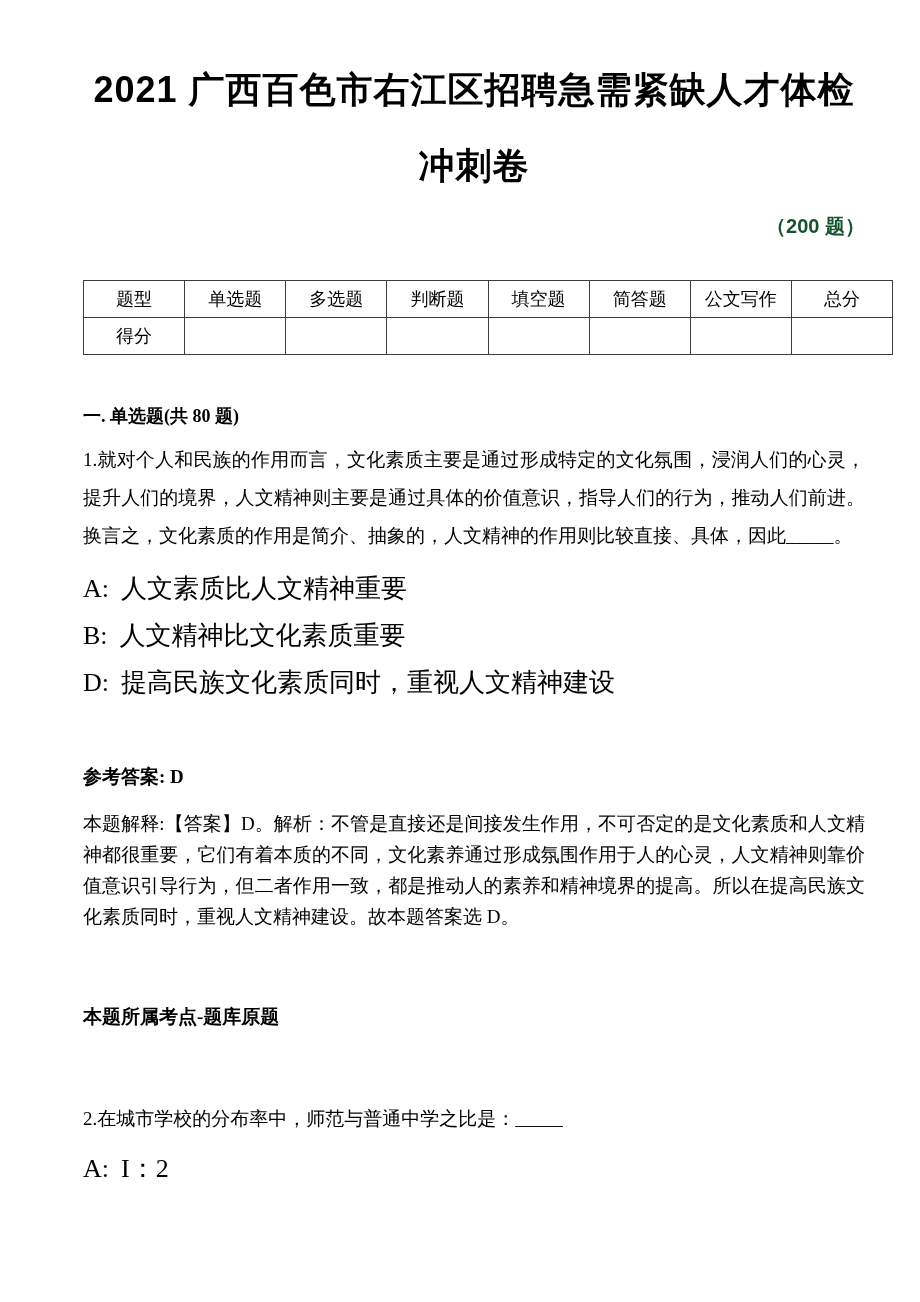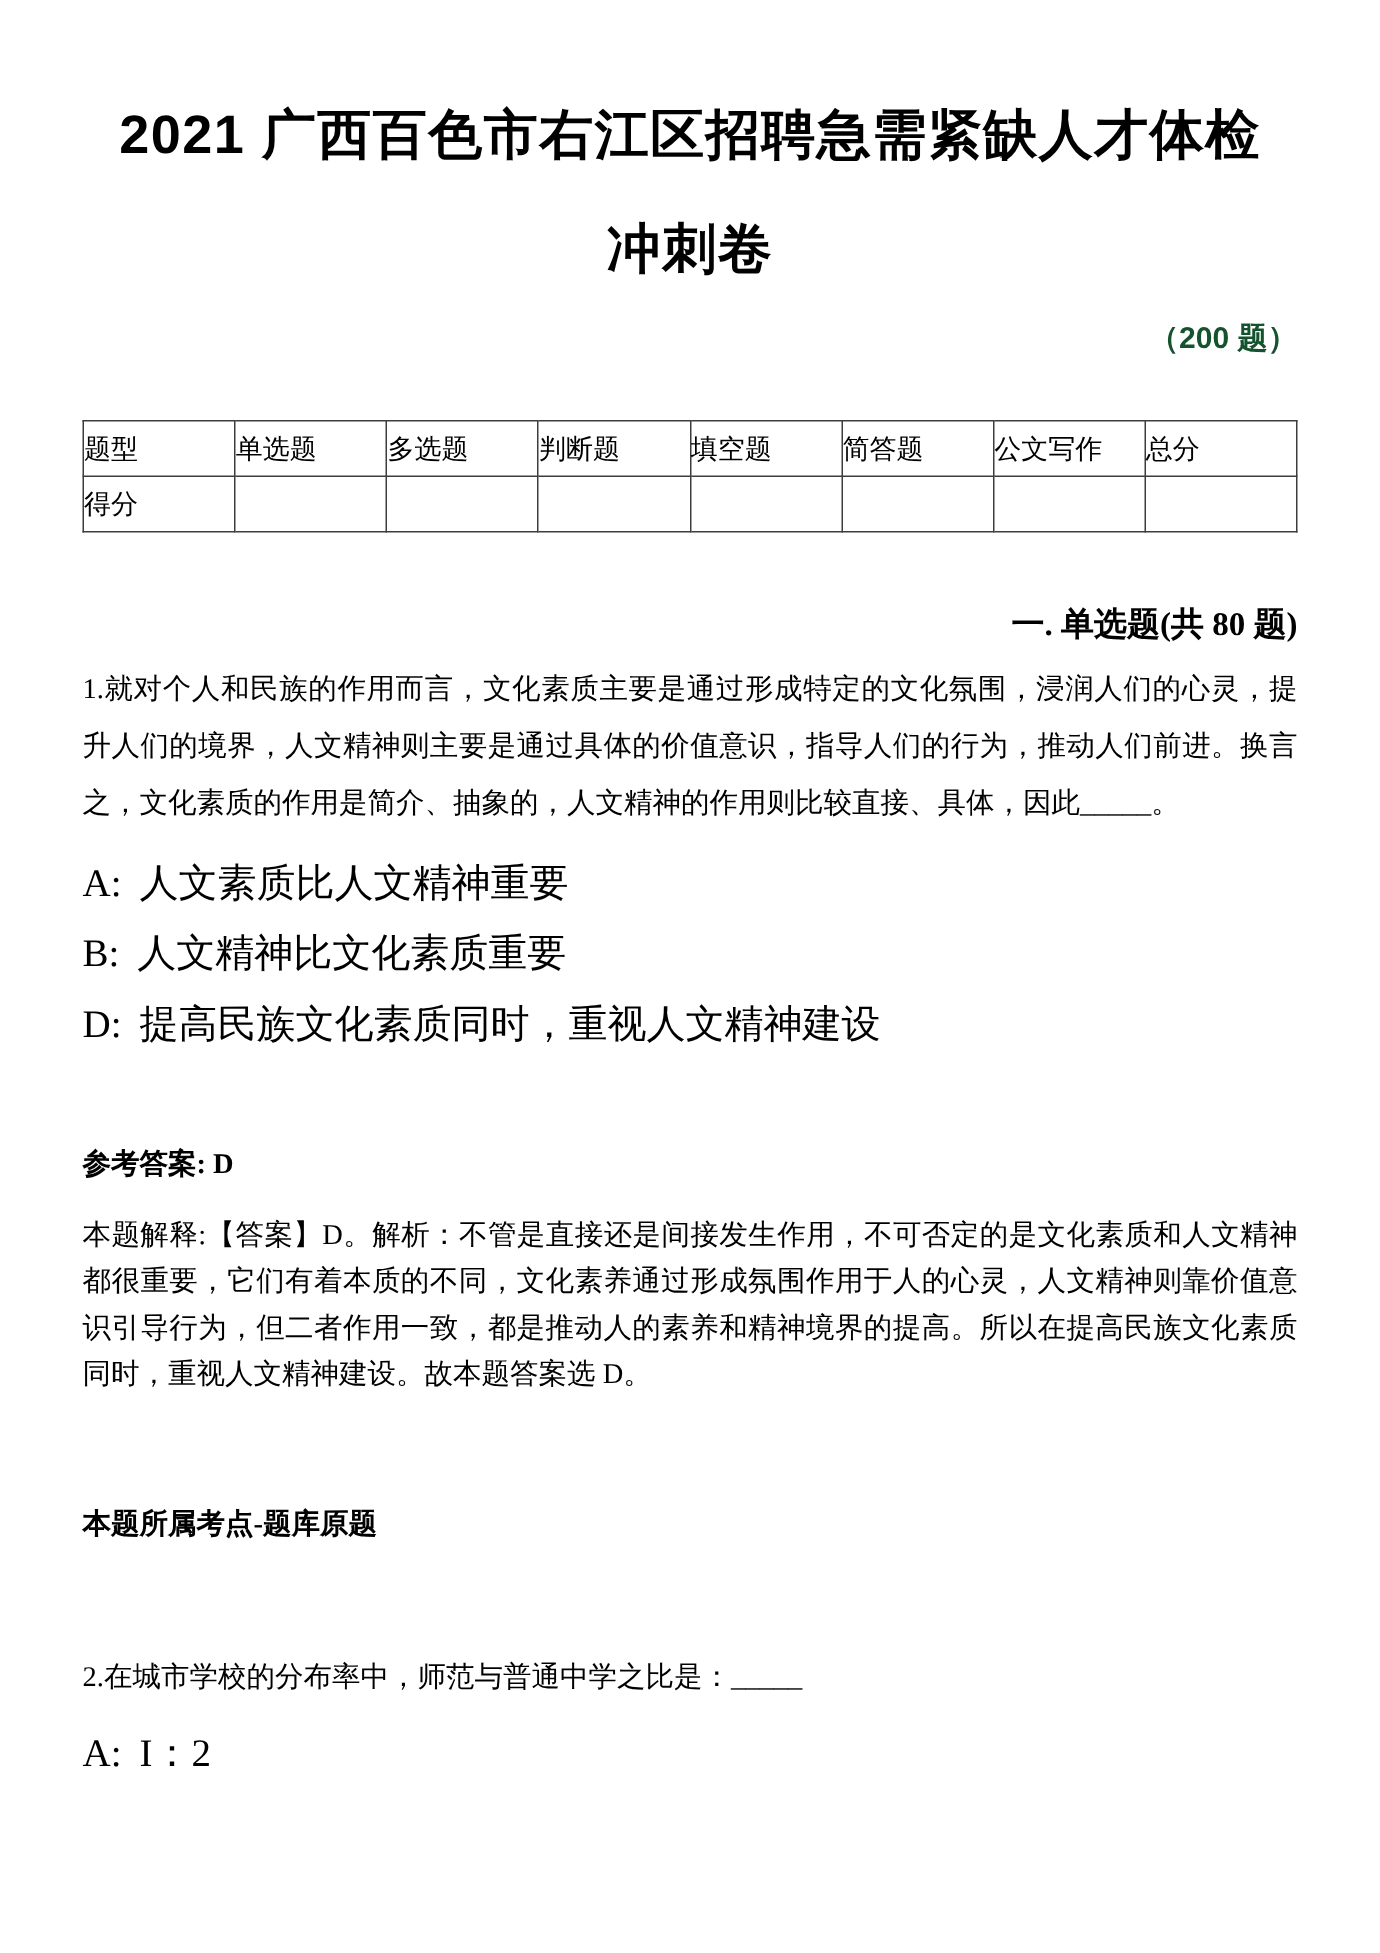--- a/index.html
+++ b/index.html
@@ -11,7 +11,7 @@
     font-family: "Liberation Serif", "DejaVu Serif", serif;
     overflow: hidden;
   }
-  .page { padding: 0 55px; }
+  .page { padding: 0 55px; margin-left: 28px; }
 
   .doc-title {
     font-family: "Liberation Sans", "DejaVu Sans", sans-serif;

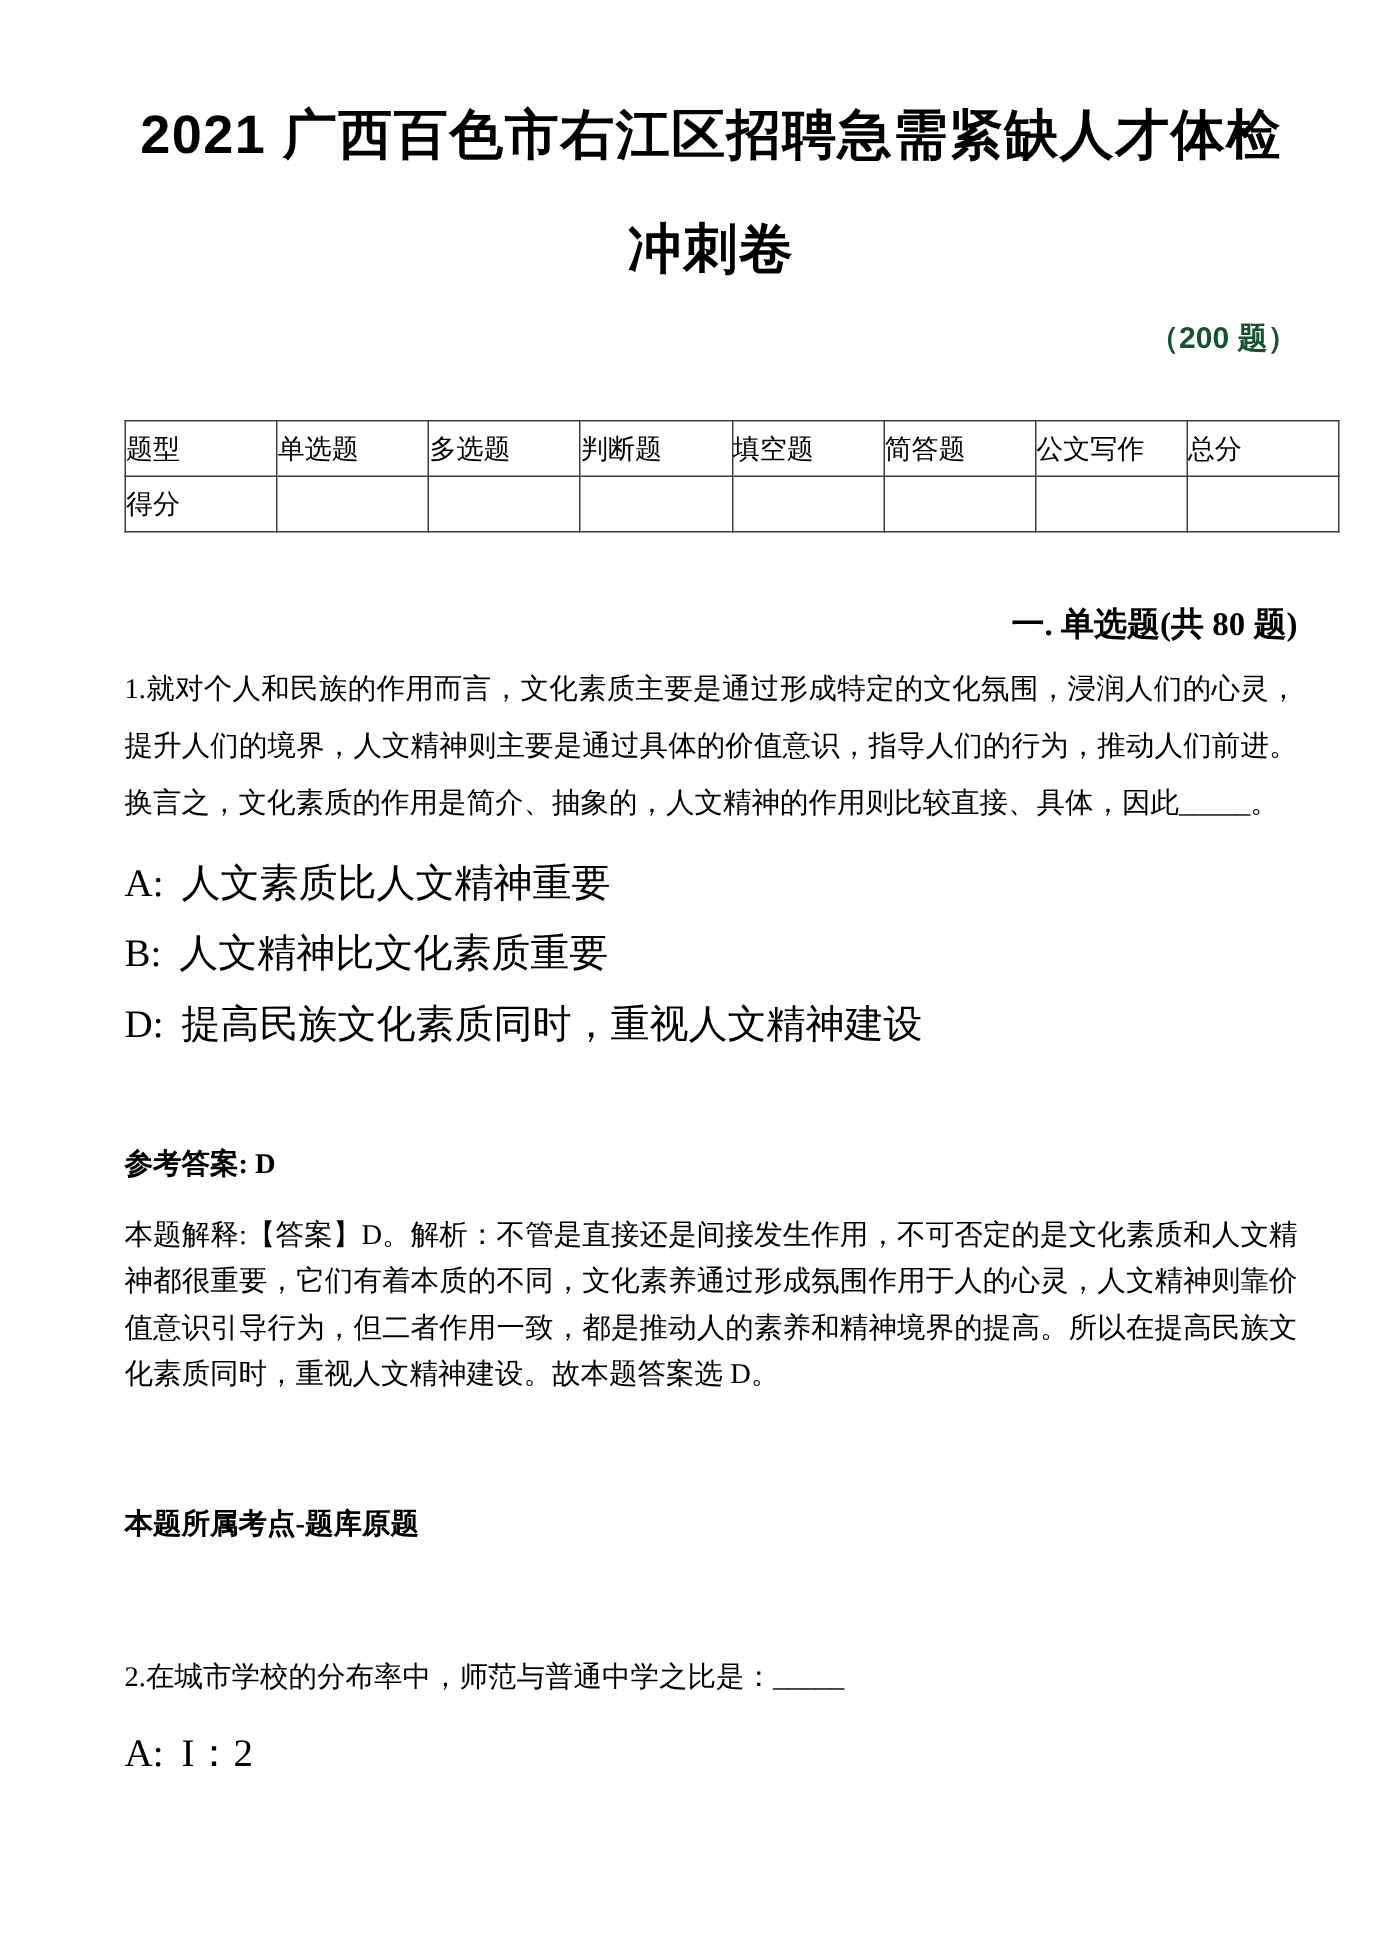--- a/index.html
+++ b/index.html
@@ -42,6 +42,7 @@
   table.score-table td {
     border: 1.5px solid #3d3d3d;
     height: 37px;
+    text-align: center;
     vertical-align: middle;
     font-size: 18px;
     font-family: Liberation Sans, sans-serif;

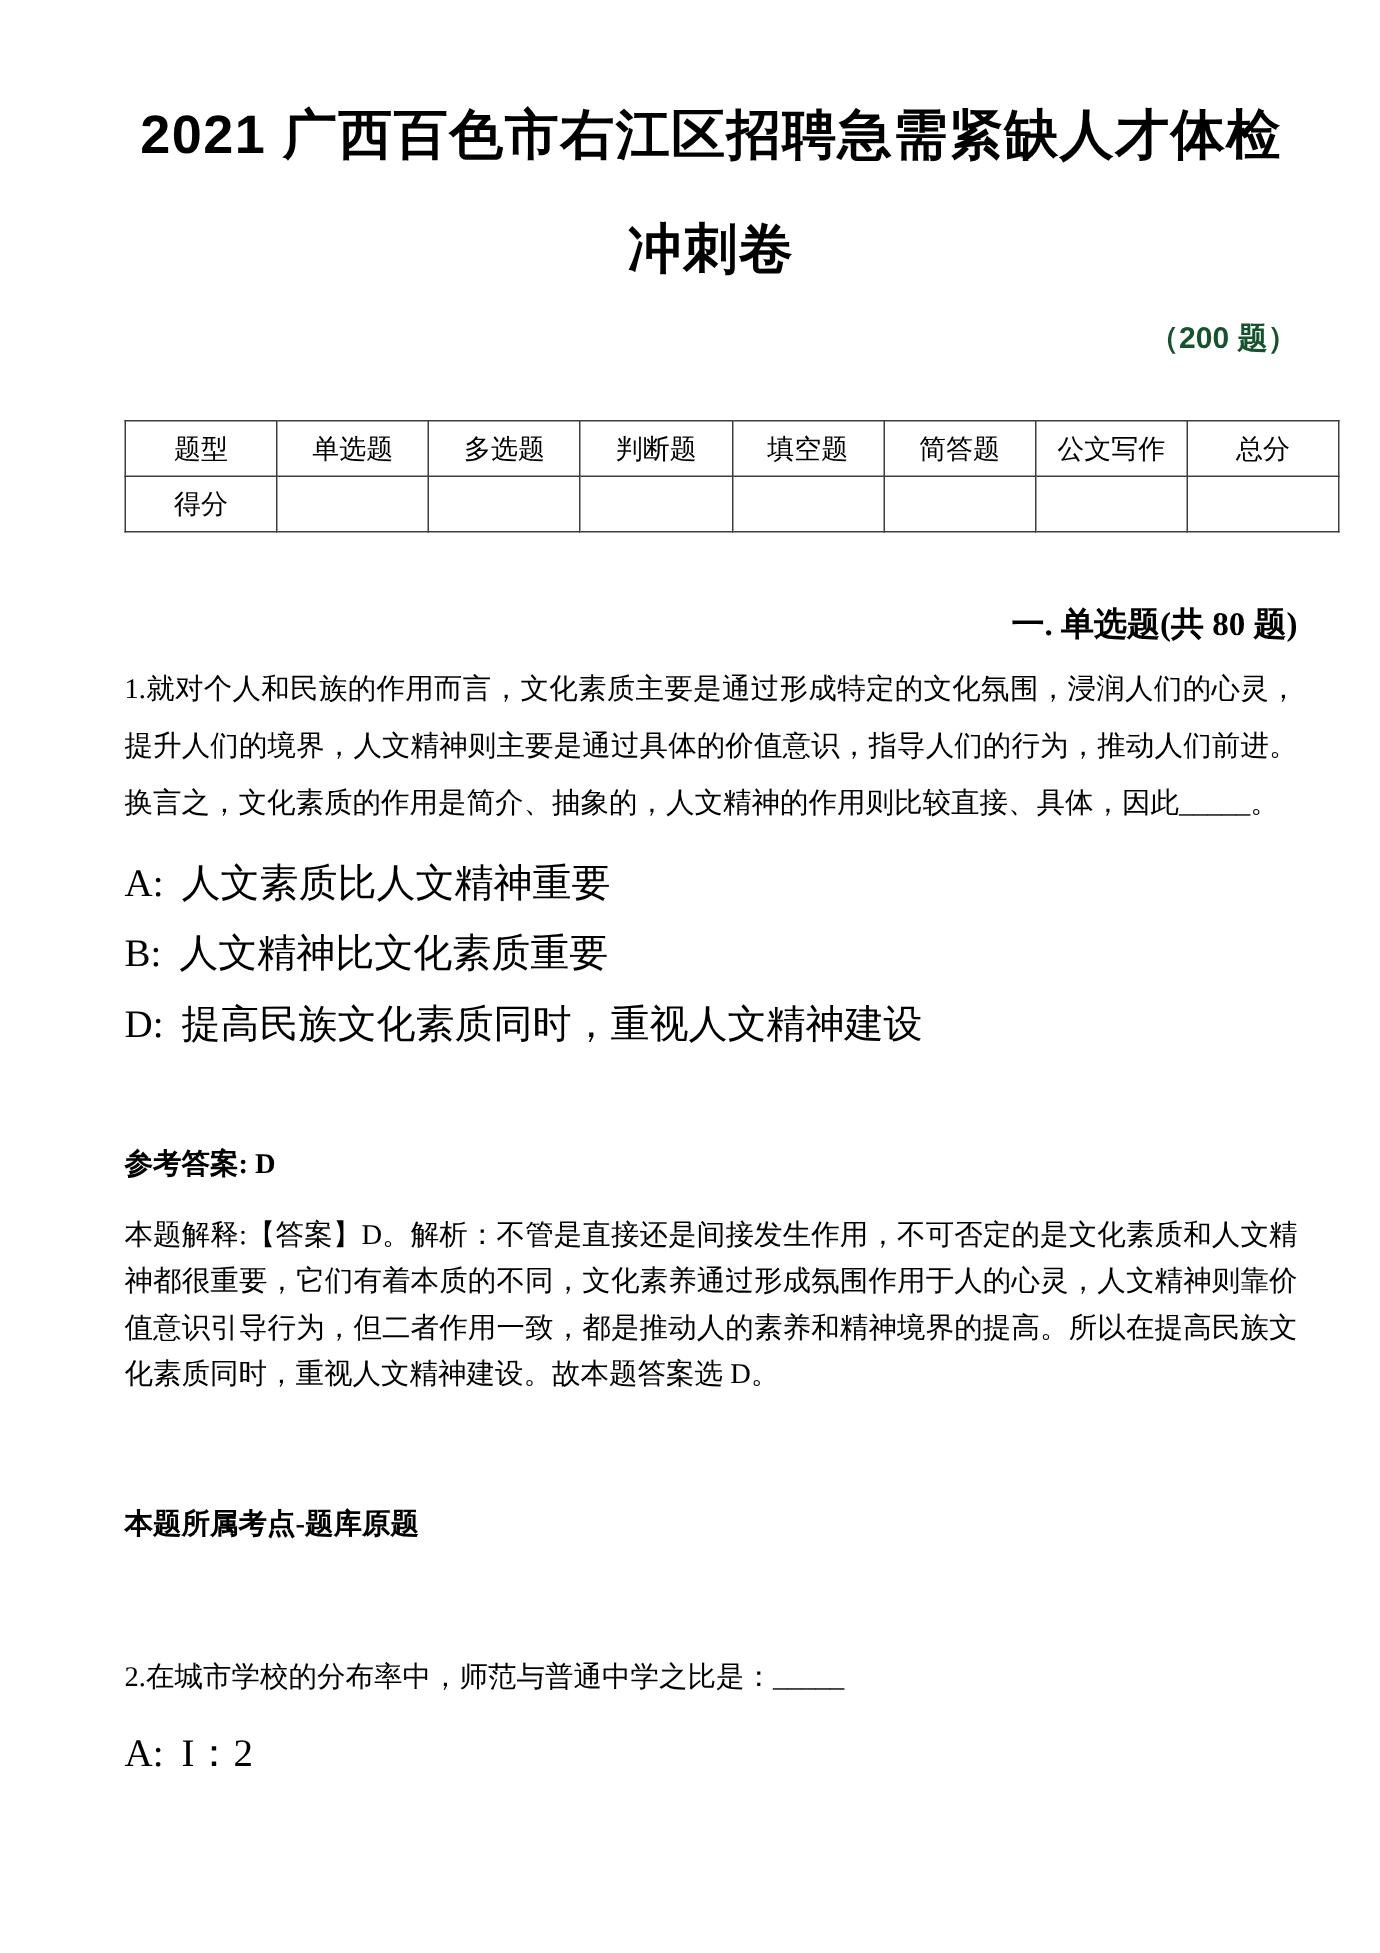--- a/index.html
+++ b/index.html
@@ -49,11 +49,10 @@
   }
 
   .section-heading {
-    font-size: 22px;
+    font-size: 18px;
     font-weight: 700;
     line-height: 30px;
     margin-top: 46px;
-    text-align: right;
   }
 
   .q-text {

